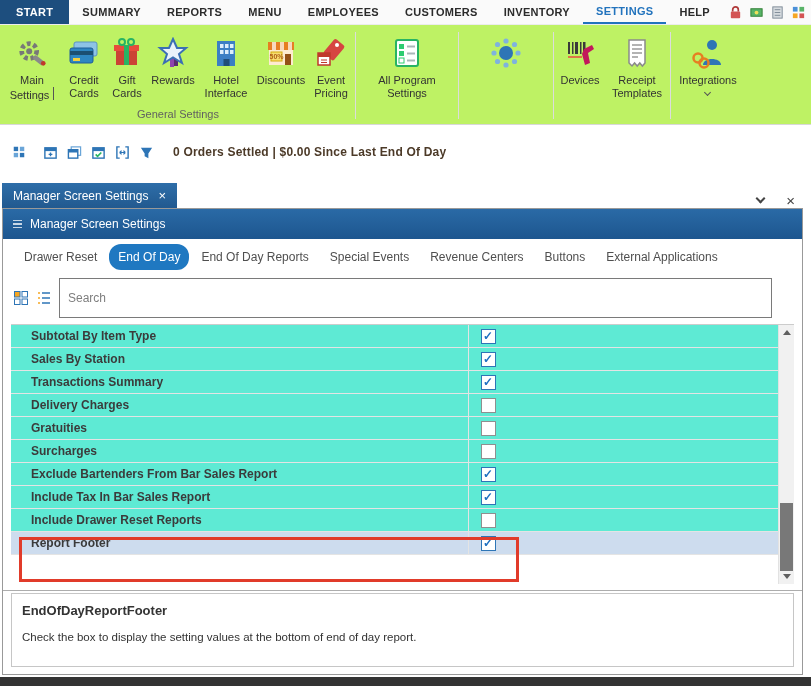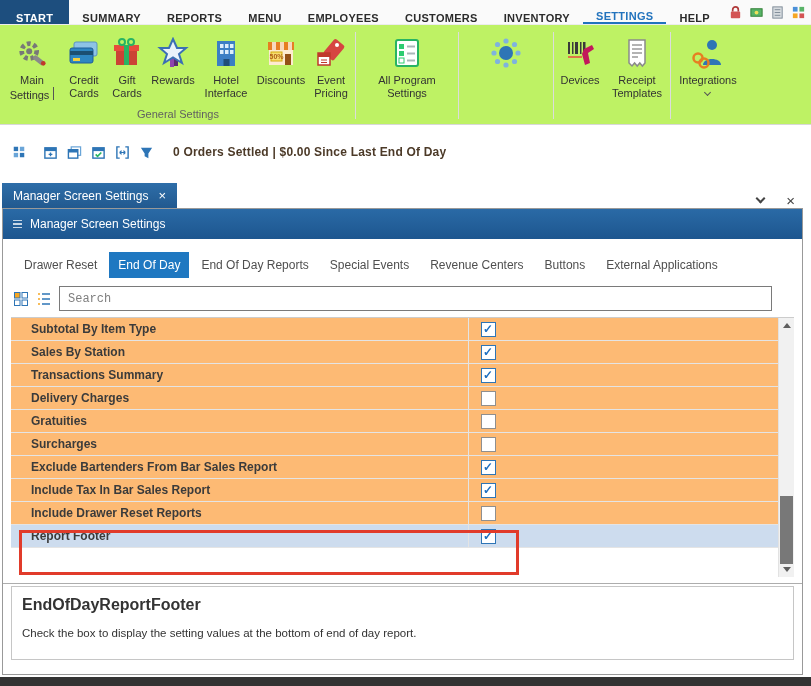--- a/index.html
+++ b/index.html
@@ -12,7 +12,7 @@
   
   .menubar { display:flex; align-items:stretch; height:25px; background:#fafafa;
              border-bottom:1px solid #ececec; font-size:11px; font-weight:bold; color:#2b2b2b; }
-  .menu-item { display:flex; align-items:flex-end; padding:0 13px; letter-spacing:.3px; cursor:default; }
+  .menu-item { display:flex; align-items:center; padding:0 13px; letter-spacing:.3px; cursor:default; }
   .menu-item.start { background:#1d4e7e; color:#fff; padding:0 16px; }
   .menu-item.settings { color:#2273bd; border-bottom:2px solid #2273bd; }
   .menubar-icons { margin-left:auto; display:flex; align-items:center; gap:6px; padding-right:5px; }

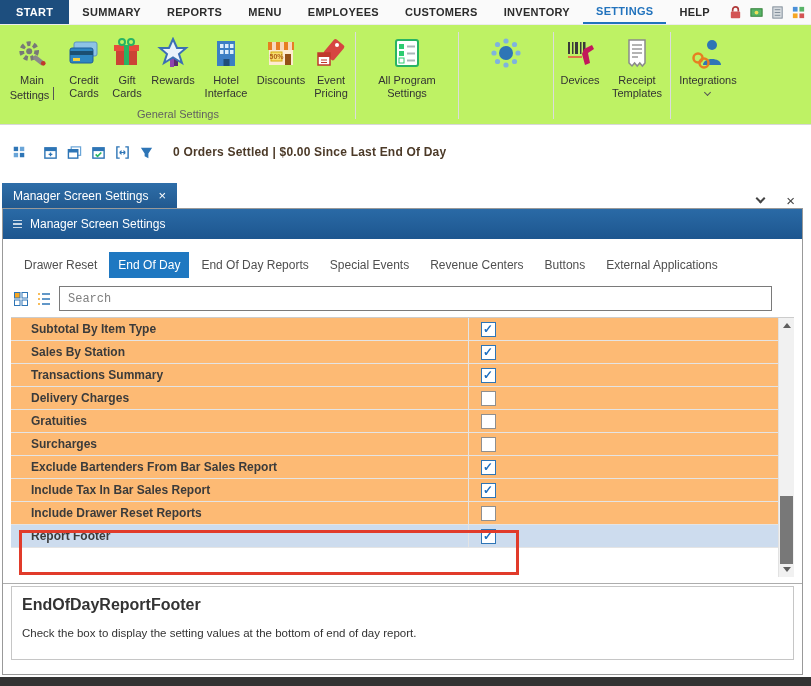--- a/index.html
+++ b/index.html
@@ -56,7 +56,7 @@
   .win-lines { display:flex; flex-direction:column; gap:2px; }
   .win-lines i { display:block; width:9px; height:1.5px; background:rgba(255,255,255,.75); }
 
-  .inner-tabs { display:flex; gap:3px; padding:13px 10px 0 12px; font-size:12px; color:#4f4f4f; }
+  .inner-tabs { display:flex; gap:3px; padding:5px 10px 0 12px; font-size:12px; color:#4f4f4f; }
   .inner-tab { padding:6px 9px; cursor:default; }
   .inner-tab.selected { background:#1f78c1; color:#fff; }
 

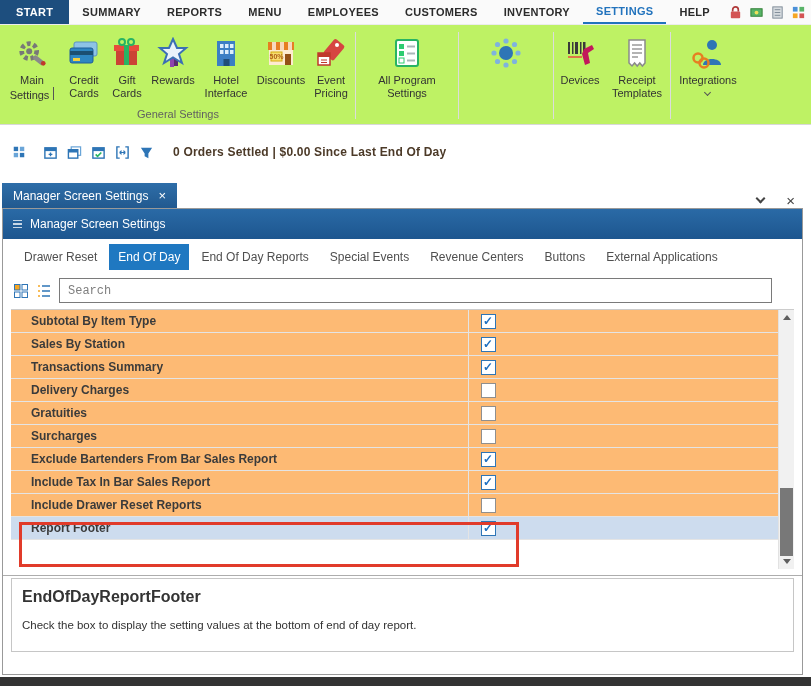--- a/index.html
+++ b/index.html
@@ -58,7 +58,7 @@
 
   .inner-tabs { display:flex; gap:3px; padding:5px 10px 0 12px; font-size:12px; color:#4f4f4f; }
   .inner-tab { padding:6px 9px; cursor:default; }
-  .inner-tab.selected { background:#1f78c1; color:#fff; }
+  .inner-tab.selected { background:#1f78c1; color:#fff;border-radius:12px; }
 
   .search-row { display:flex; align-items:center; gap:7px; padding:8px 30px 6px 10px; }
   .search-row svg { display:block; }

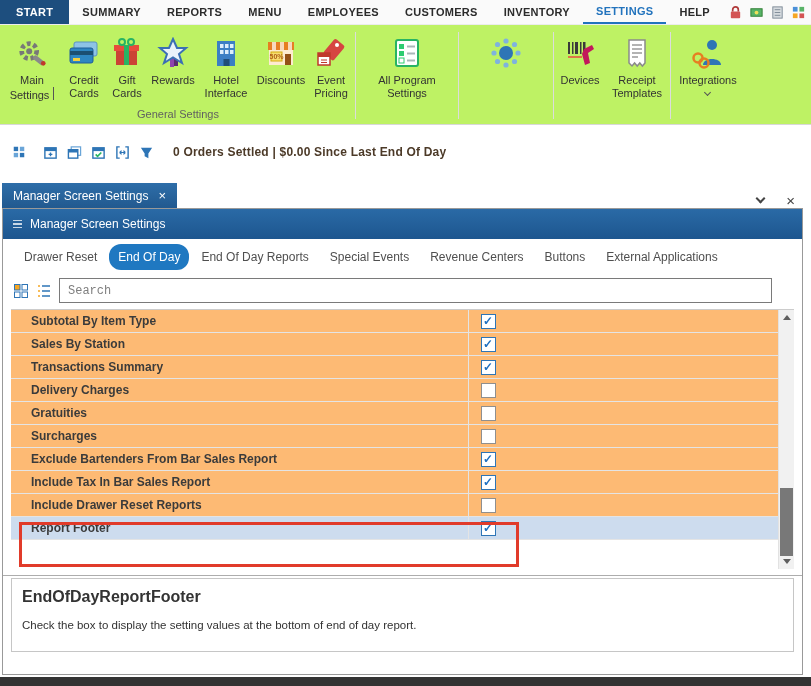--- a/index.html
+++ b/index.html
@@ -62,8 +62,8 @@
 
   .search-row { display:flex; align-items:center; gap:7px; padding:8px 30px 6px 10px; }
   .search-row svg { display:block; }
-  .search-box { flex:1; height:25px; border:1px solid #7a7a7a; font-size:12px; color:#0c4a6e;
-                padding:0 8px; font-family:Liberation Mono, monospace; outline:none; }
+  .search-box { flex:1; height:40px; border:1px solid #7a7a7a; font-size:12px; color:#0c4a6e;
+                padding:0 8px; font-family:Liberation Sans, sans-serif; outline:none; }
   .search-box::placeholder { color:#7e7e7e; }
 
   .list-wrap { display:flex; margin:0 8px; height:260px; border-top:1px solid #ccc; }

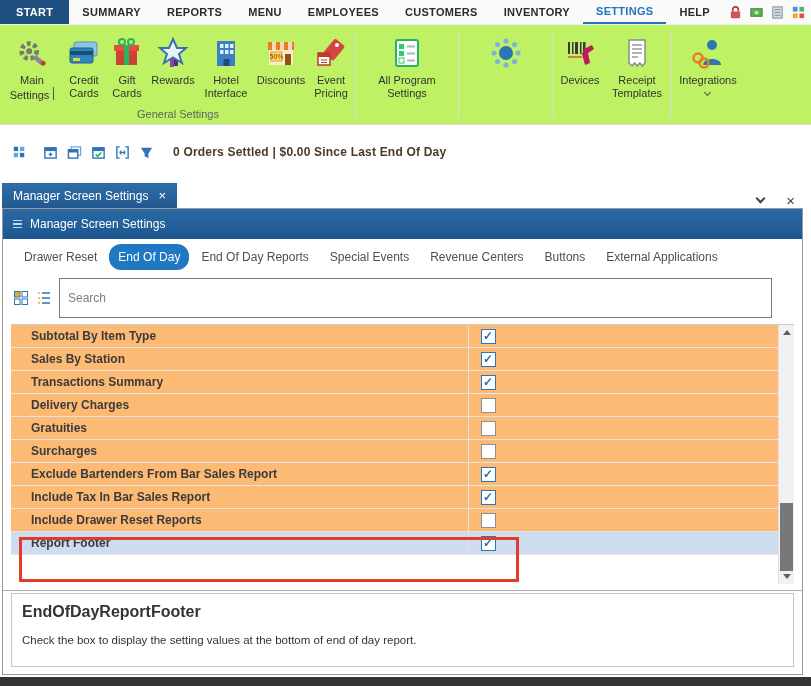--- a/index.html
+++ b/index.html
@@ -69,7 +69,7 @@
   .list-wrap { display:flex; margin:0 8px; height:260px; border-top:1px solid #ccc; }
   .rows { flex:1; position:relative; }
   .row { height:23px; display:flex; align-items:stretch; border-bottom:1px solid #e4e4e4;
-         font-size:12px; font-weight:bold; color:#3b3b3b; background:#fdba74; }
+         font-size:12px; font-weight:bold; color:#3b3b3b; background:#5eead4; }
   .row[data-highlight="gray"] { background:#d4d4d4; }
   .row[data-highlight="blue"] { background:#cddcee; }
   .cell-name { width:458px; padding-left:20px; border-right:1px solid #e4e4e4; display:flex; align-items:center; }

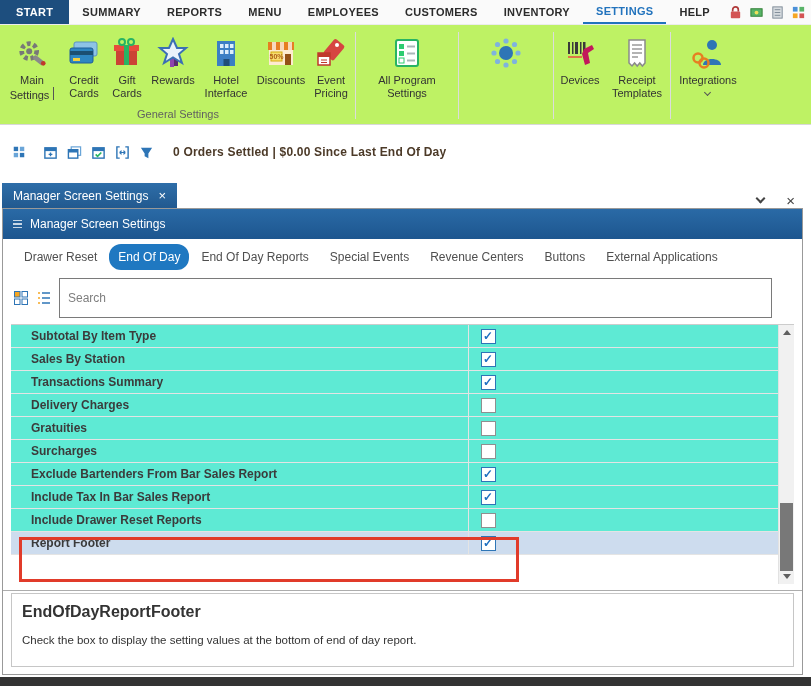--- a/index.html
+++ b/index.html
@@ -94,7 +94,7 @@
 
   .detail-sep { border-top:1px solid #adadad; margin-top:6px; }
   .detail-box { margin:2px 8px 0; border:1px solid #c6c6c6; padding:9px 10px; height:74px; background:#fff; }
-  .detail-title { font-size:16px; font-weight:bold; color:#333; }
+  .detail-title { font-size:13px; font-weight:bold; color:#333; }
   .detail-desc { font-size:11.5px; color:#333; margin-top:13px; }
 
   .bottom-strip { width:811px; height:9px; background:#333; margin-top:2px; }

